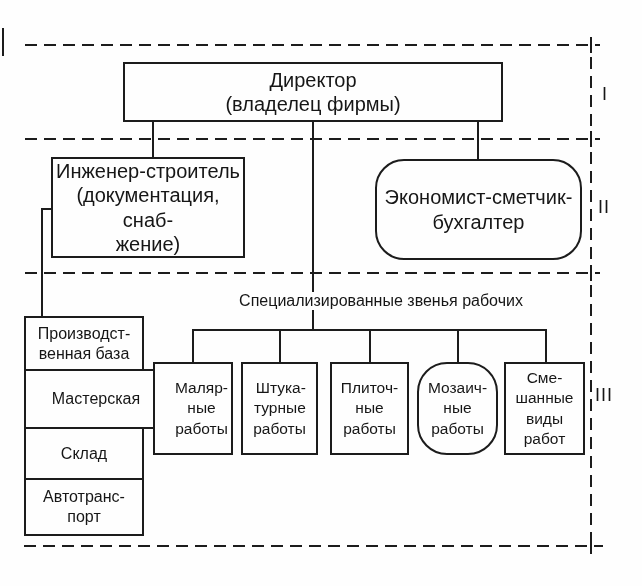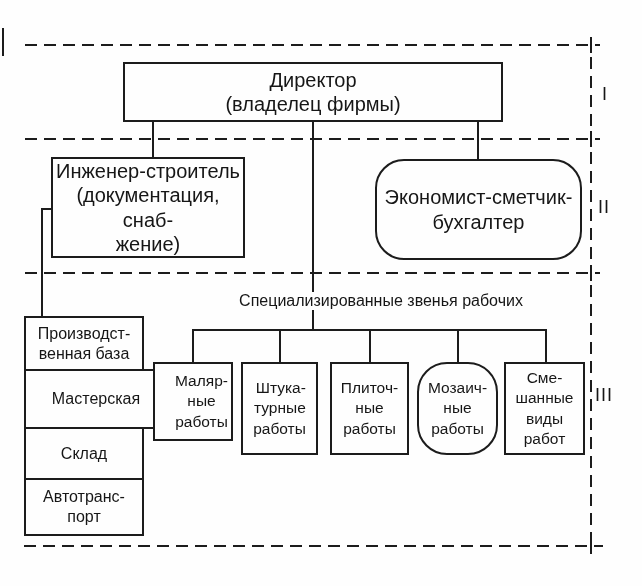--- a/index.html
+++ b/index.html
@@ -93,7 +93,7 @@
   <div class="box leftbox" style="left:24px;top:478px;width:120px;height:58px;">Автотранс-
 порт</div>
 
-  <div class="box workbox" style="left:153px;top:362px;width:80px;height:79px;padding-left:17px;">Маляр-
+  <div class="box workbox" style="left:153px;top:362px;width:80px;height:93px;padding-left:17px;">Маляр-
 ные
 работы</div>
   <div class="box workbox" style="left:241px;top:362px;width:77px;height:93px;text-align:right;">Штука-

